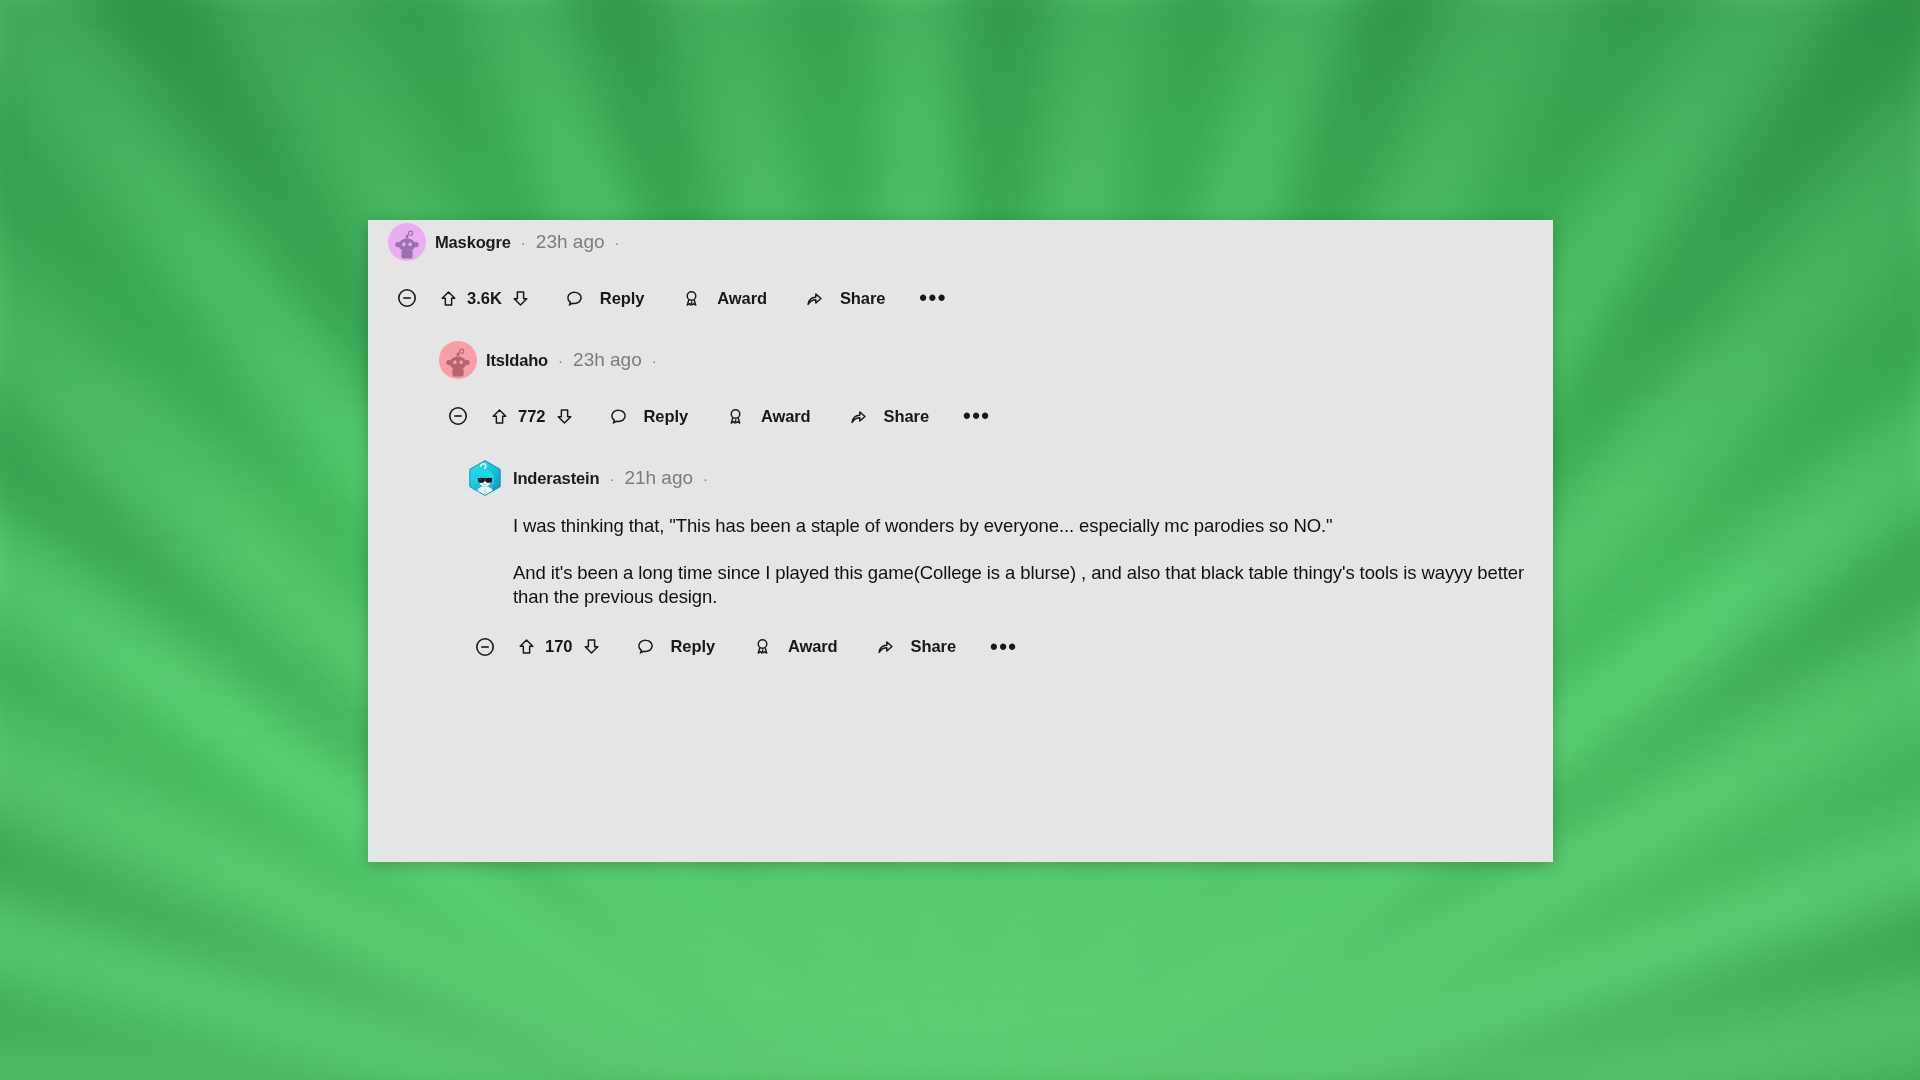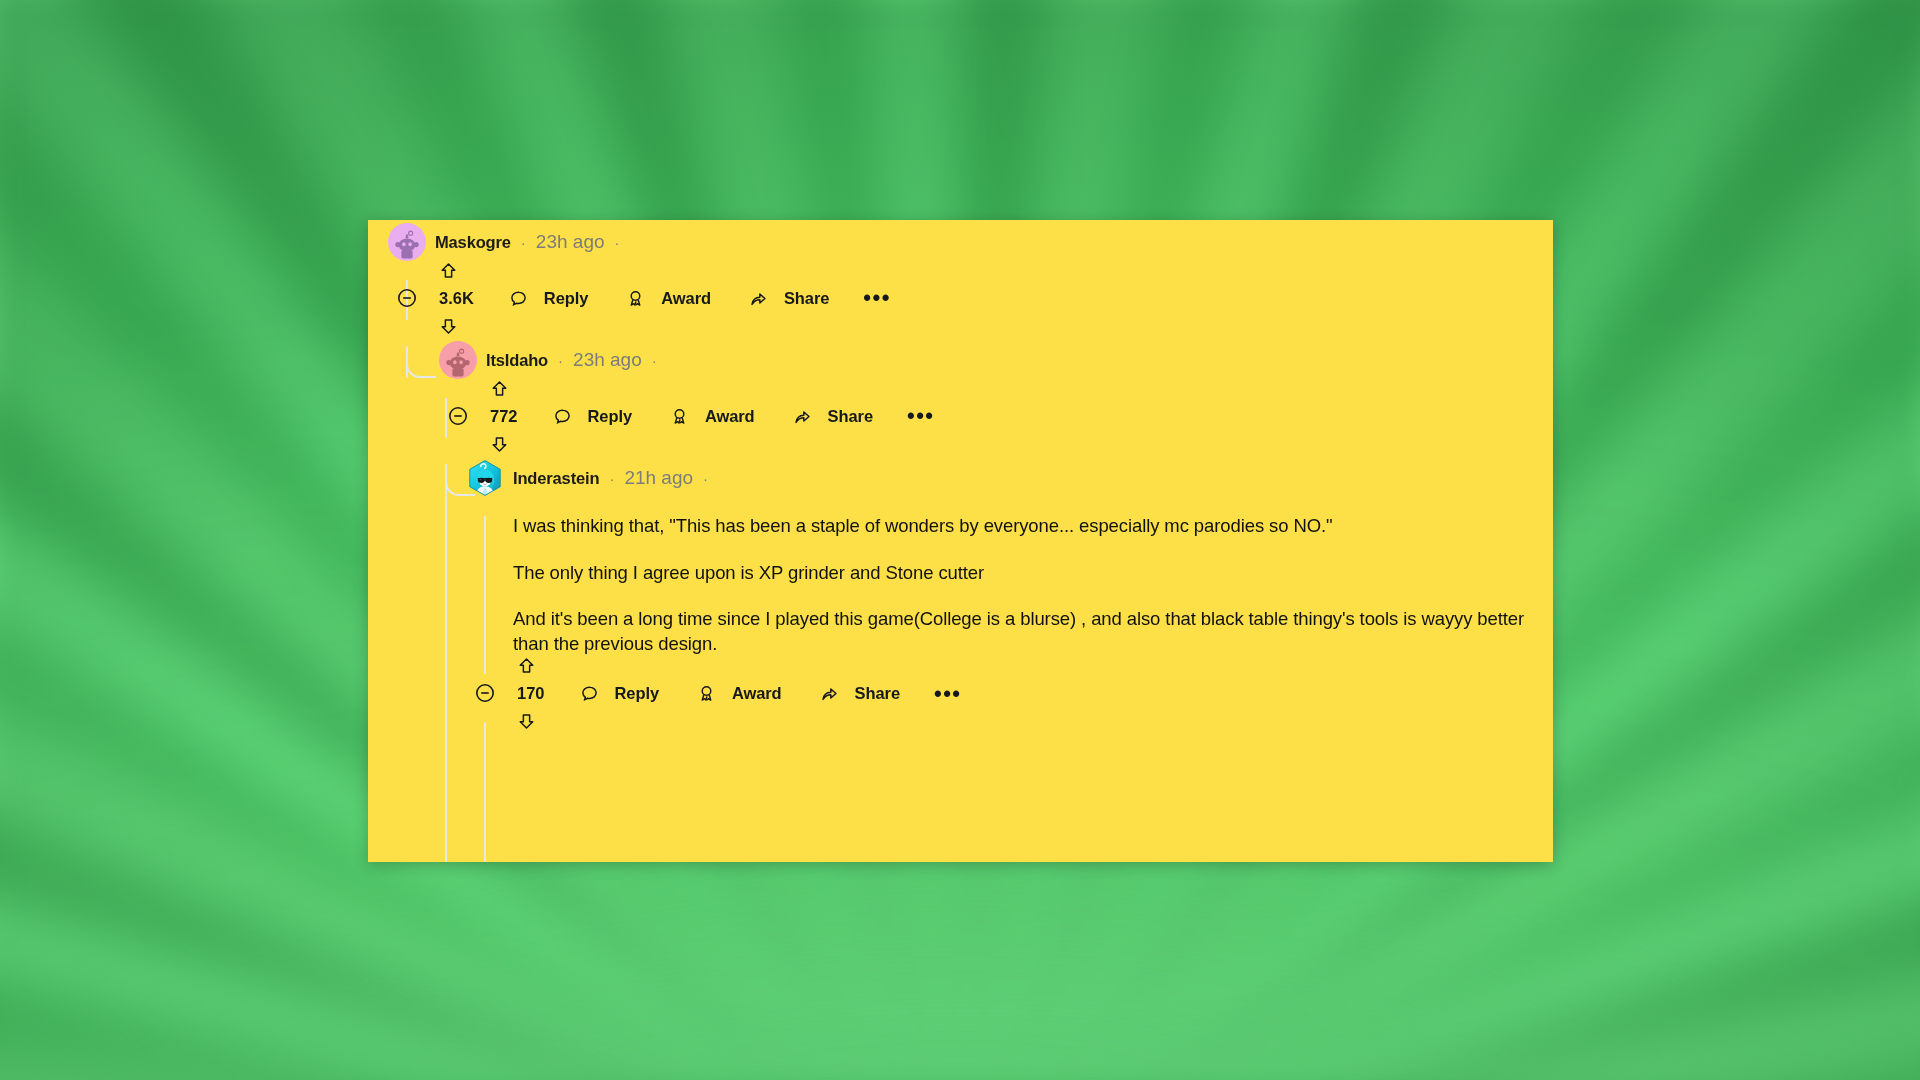--- a/index.html
+++ b/index.html
@@ -62,7 +62,7 @@
     top: 220px;
     width: 1185px;
     height: 642px;
-    background: #fde047;
+    background: #e5e5e5;
     overflow: hidden;
     box-shadow: 0 3px 14px rgba(0,0,0,.22);
   }

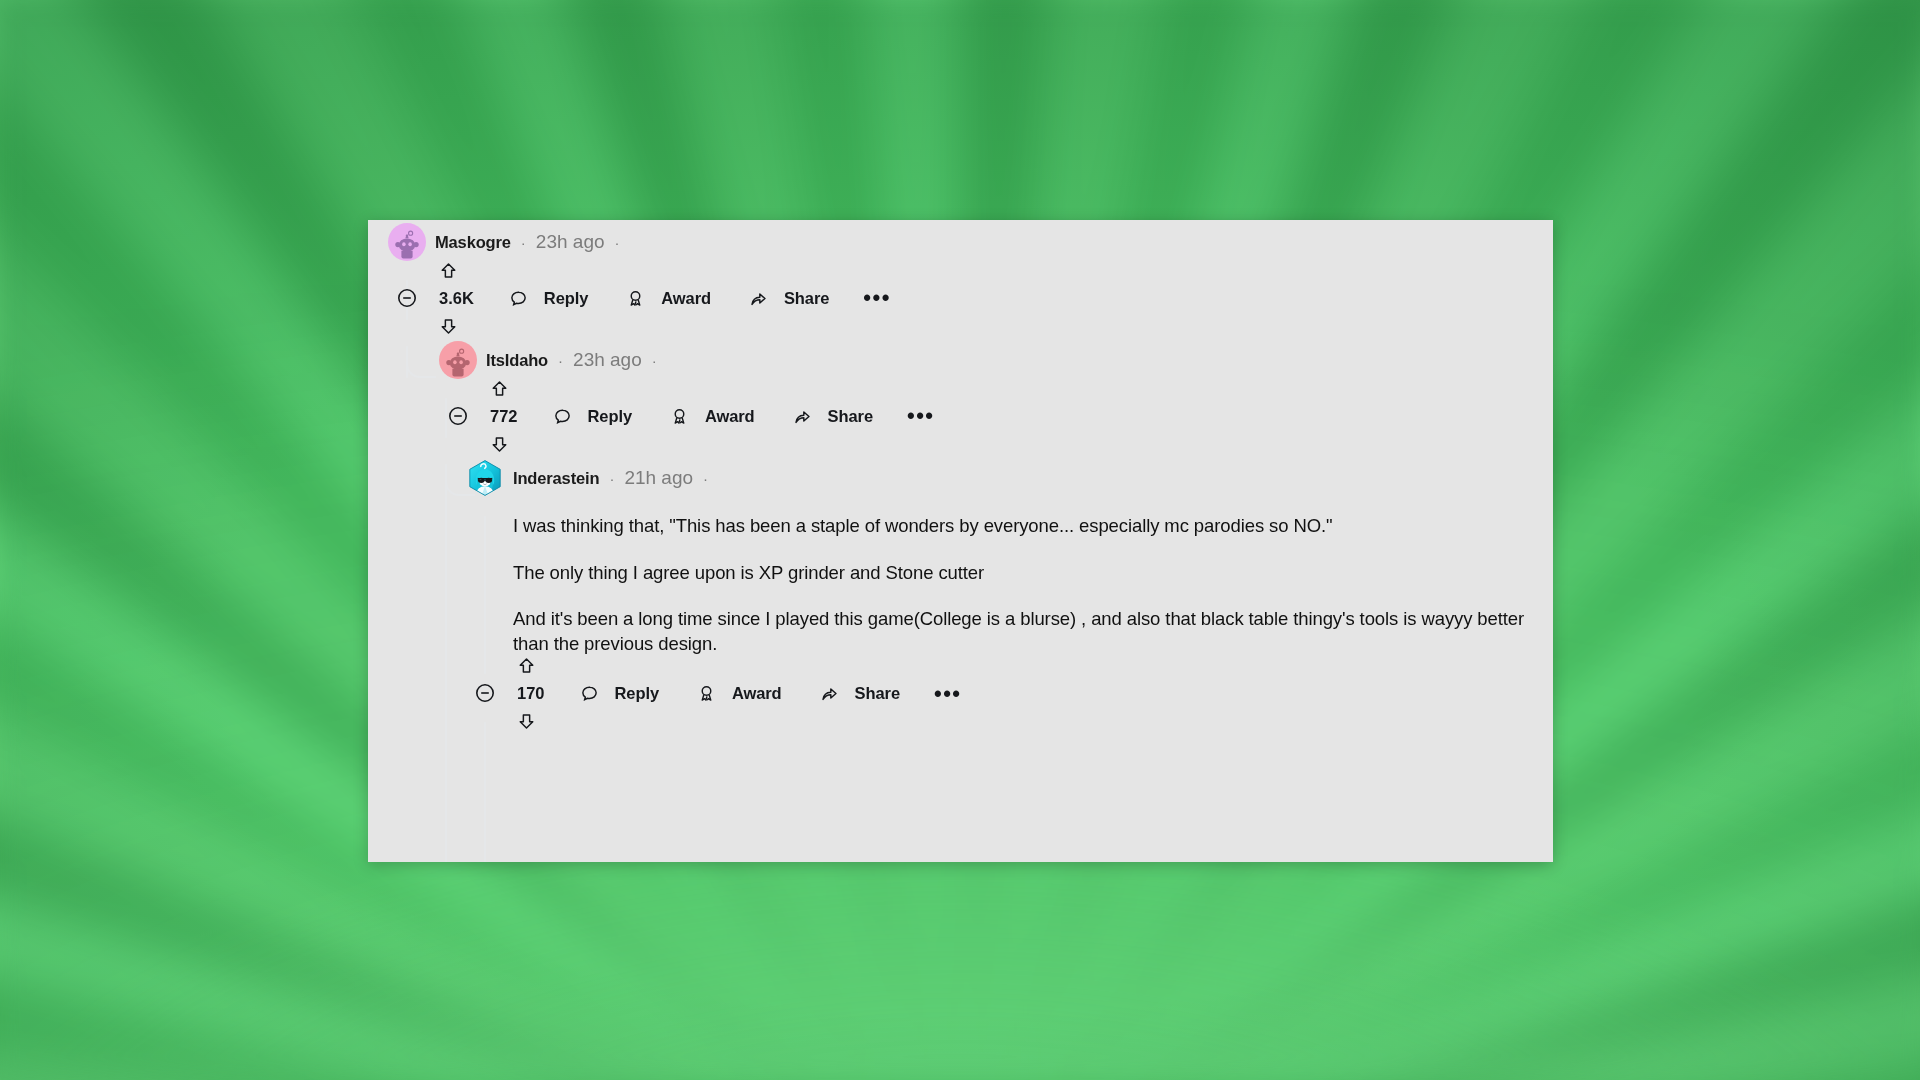--- a/index.html
+++ b/index.html
@@ -146,10 +146,9 @@
 
   .vote-group {
     display: flex;
-    align-items: flex-start;
+    align-items: center;
     gap: 9px;
     margin-left: 22px;
-    flex-direction: column;
   }
   .score {
     font-size: 16.5px;

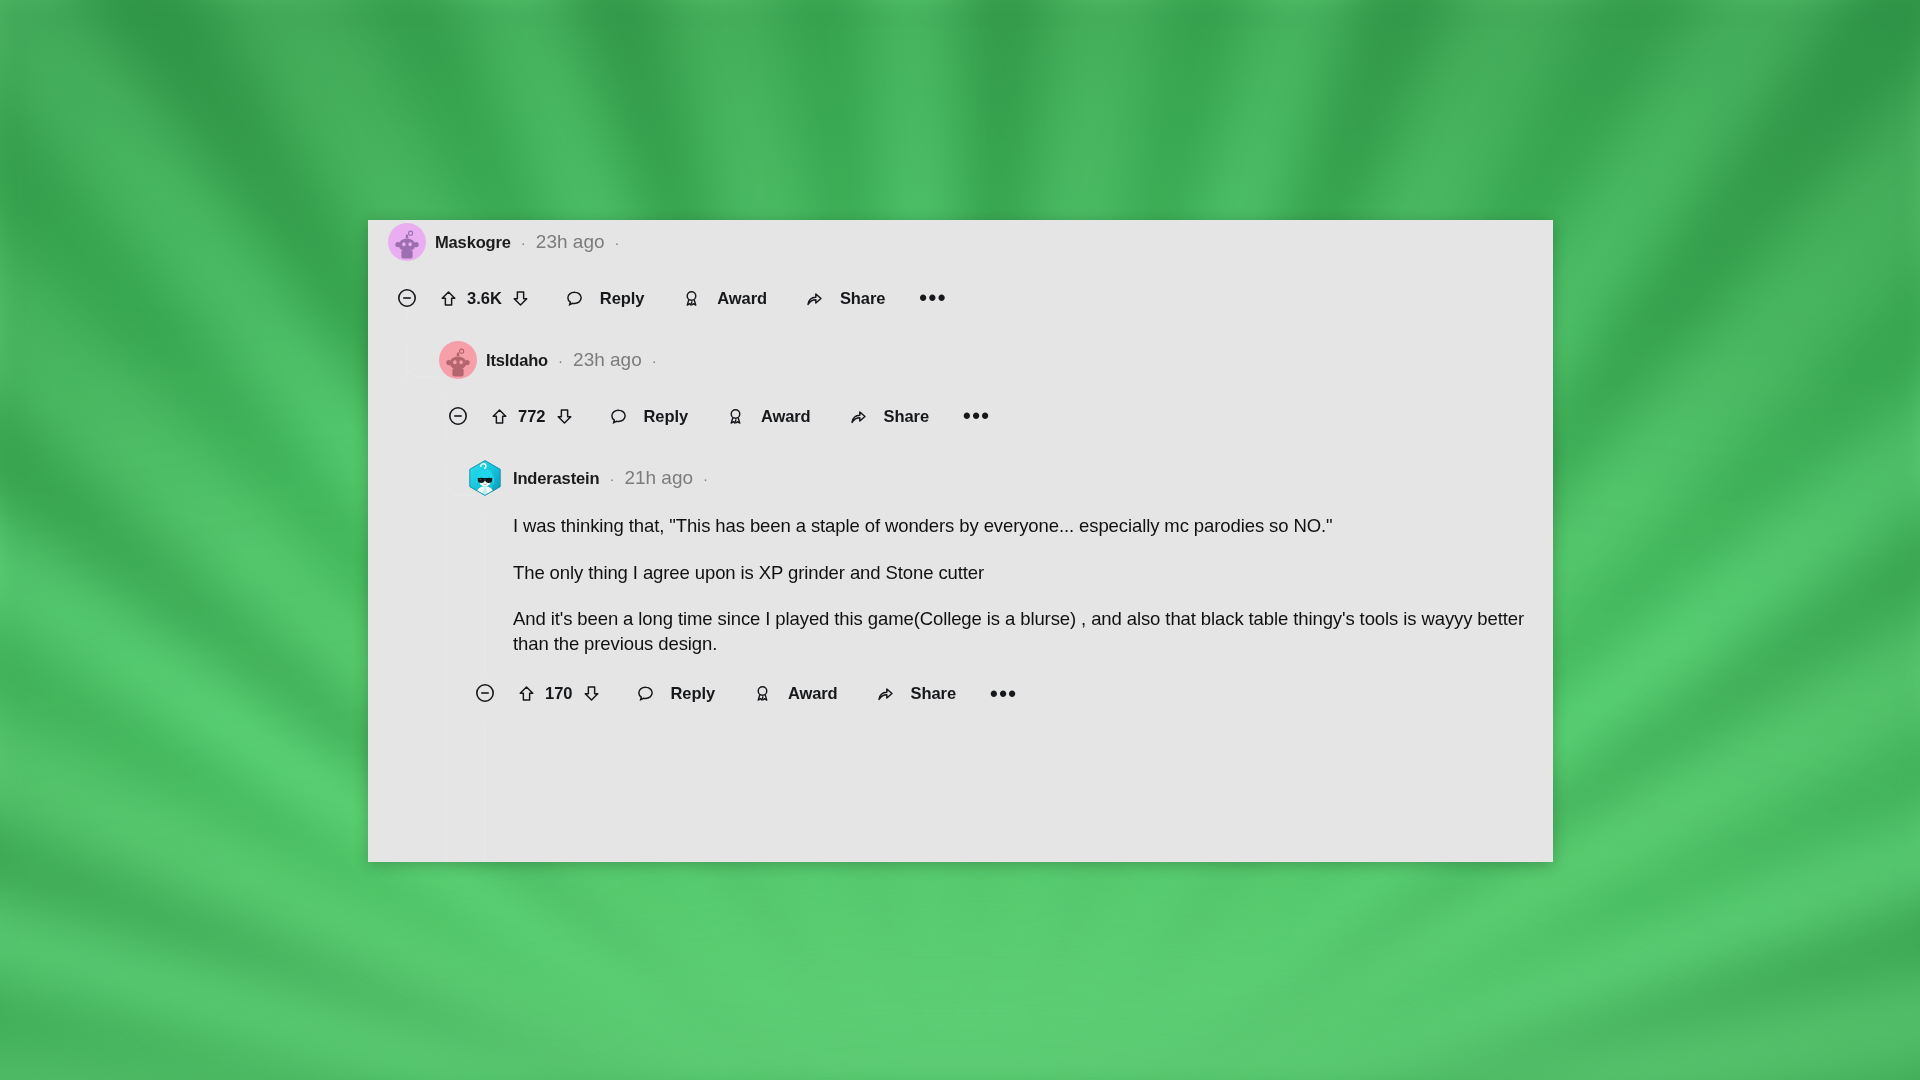--- a/index.html
+++ b/index.html
@@ -395,7 +395,6 @@
 
       <div class="cbody" style="margin-left:47px; margin-top:17px;">
         <p>I was thinking that, "This has been a staple of wonders by everyone... especially mc parodies so NO."</p>
-        <p class="gap">The only thing I agree upon is XP grinder and Stone cutter</p>
         <p class="gap">And it's been a long time since I played this game(College is a blurse) , and also that black table thingy's tools is wayyy better than the previous design.</p>
       </div>
 

